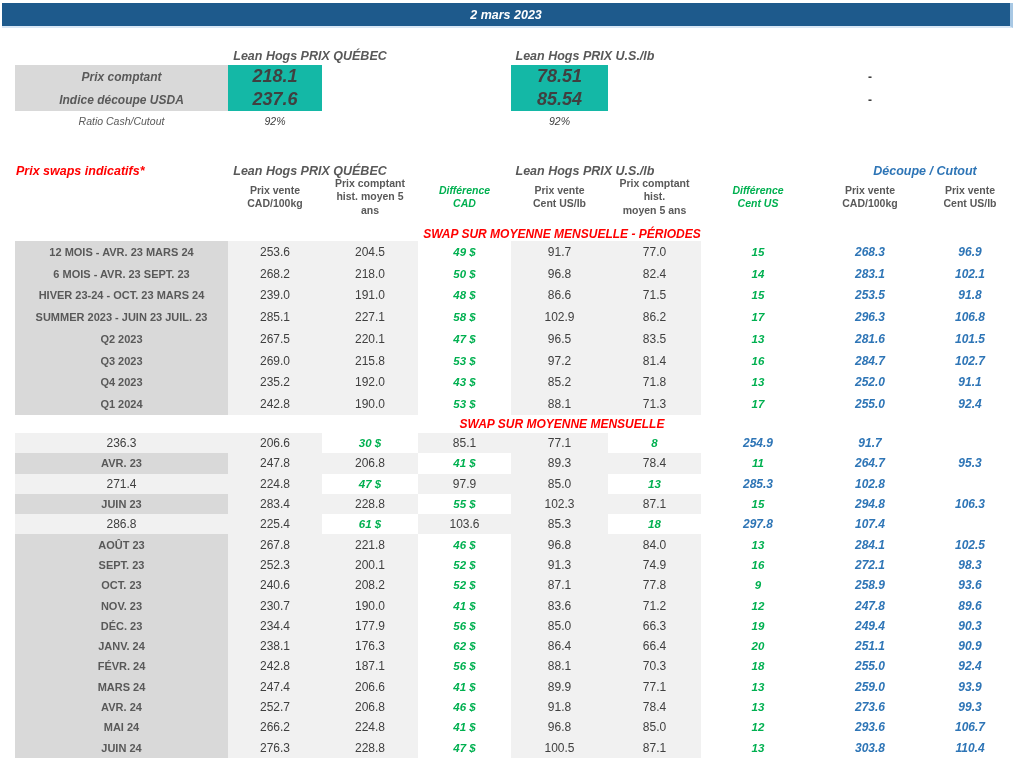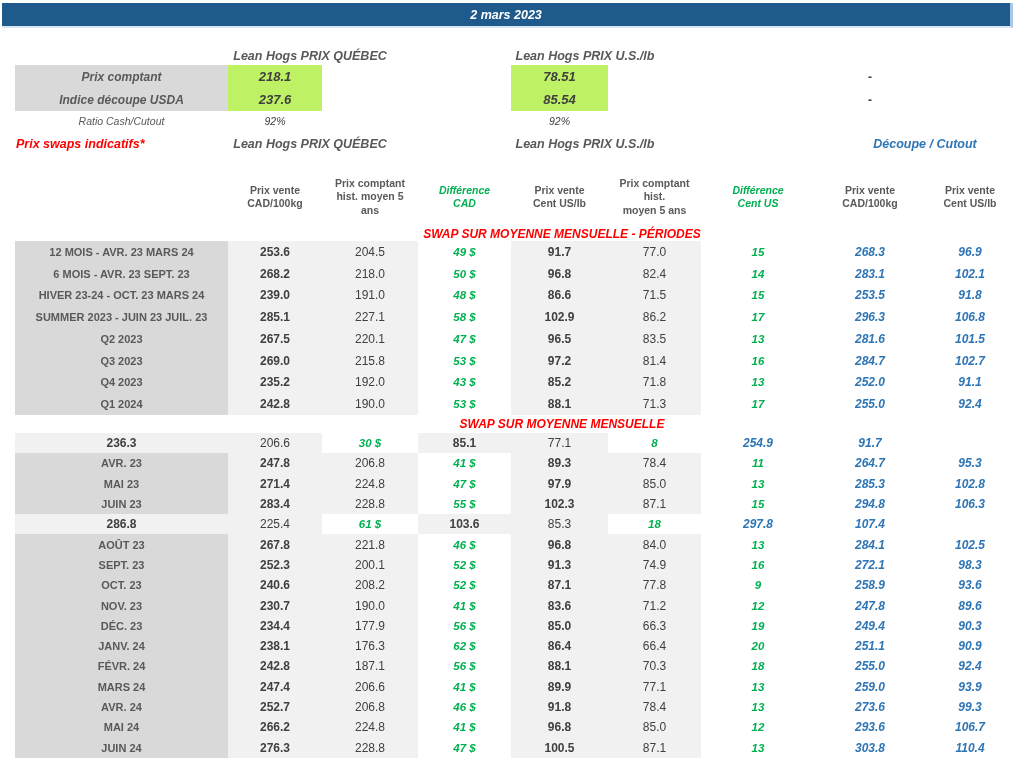--- a/index.html
+++ b/index.html
@@ -21,7 +21,7 @@
   .usspan{grid-column:5/7;transform:translateX(-21px);}
   .cutspan{grid-column:8/10;transform:translateX(10px);color:#2E75B6;}
   .slbl{font-size:12px;font-weight:700;font-style:italic;color:#595959;background:#D9D9D9;}
-  .sval{font-size:13px;font-weight:700;font-style:italic;color:#404040;background:#bef264;}
+  .sval{font-size:18px;font-weight:700;font-style:italic;color:#404040;background:#14b8a6;}
   .sdash{font-size:12px;font-weight:700;color:#404040;}
   .rlbl{font-size:10.5px;font-style:italic;color:#595959;}
   .rval{font-size:10.5px;font-style:italic;color:#404040;}

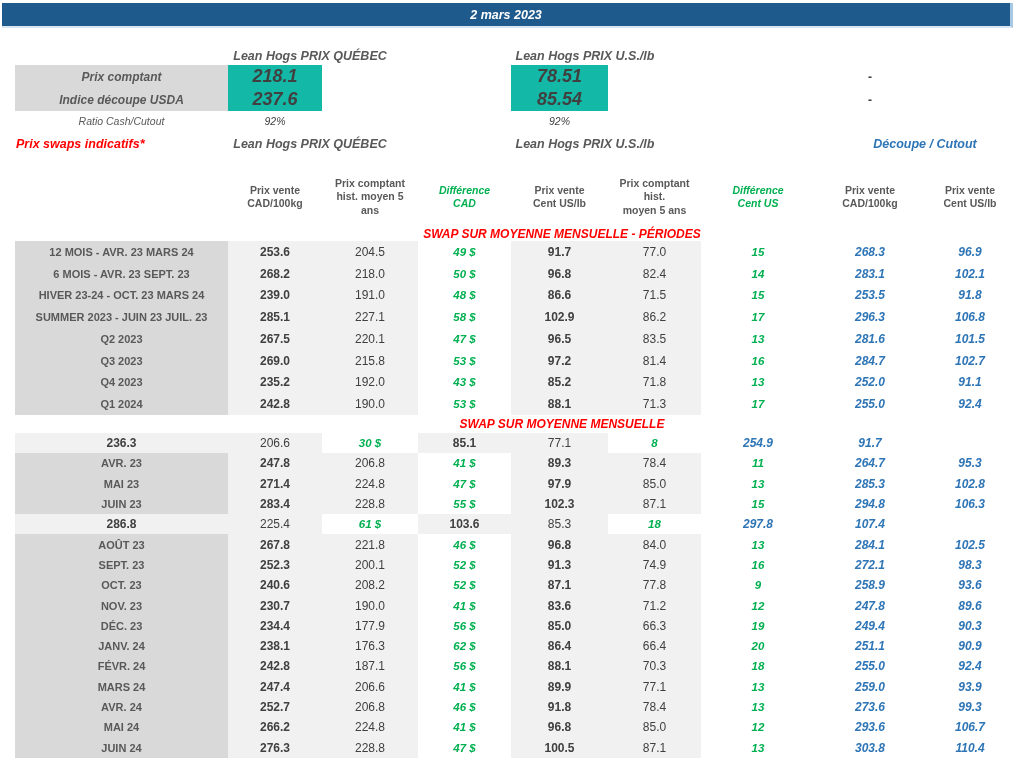--- a/index.html
+++ b/index.html
@@ -26,7 +26,7 @@
   .rlbl{font-size:10.5px;font-style:italic;color:#595959;}
   .rval{font-size:10.5px;font-style:italic;color:#404040;}
   
-  #swapshead{top:134px;grid-template-rows:20px;text-align:right;}
+  #swapshead{top:161px;grid-template-rows:20px;text-align:right;}
   .swtitle{font-size:12.5px;font-weight:700;font-style:italic;color:#FF0000;
            justify-content:flex-start;padding-left:1px;}
   

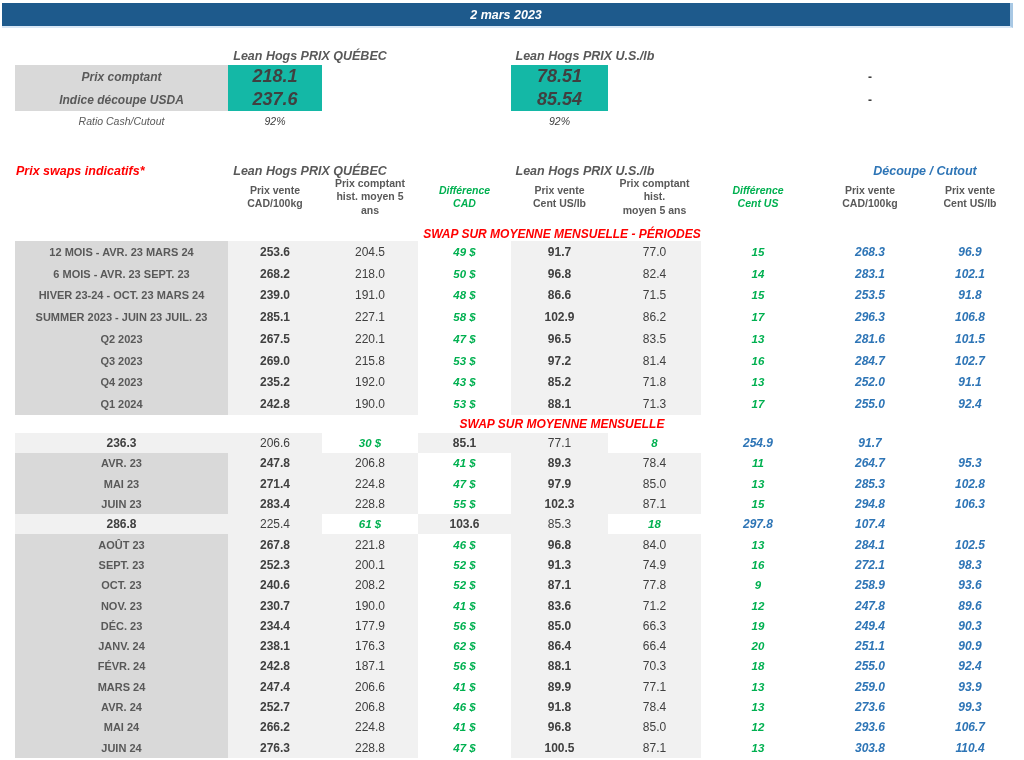--- a/index.html
+++ b/index.html
@@ -44,7 +44,7 @@
   .trow.s1{height:20.3px;}
   .lbl{font-size:11px;font-weight:700;color:#595959;background:#D9D9D9;}
   .num{font-size:12px;color:#404040;}
-  .b{font-weight:700;}
+  .b{font-weight:400;}
   .bgl{background:#F1F1F1;}
   .grn{color:#00B050;font-style:italic;font-weight:700;font-size:11.5px;}
   .blu{color:#2E75B6;font-style:italic;font-weight:600;font-size:12px;}

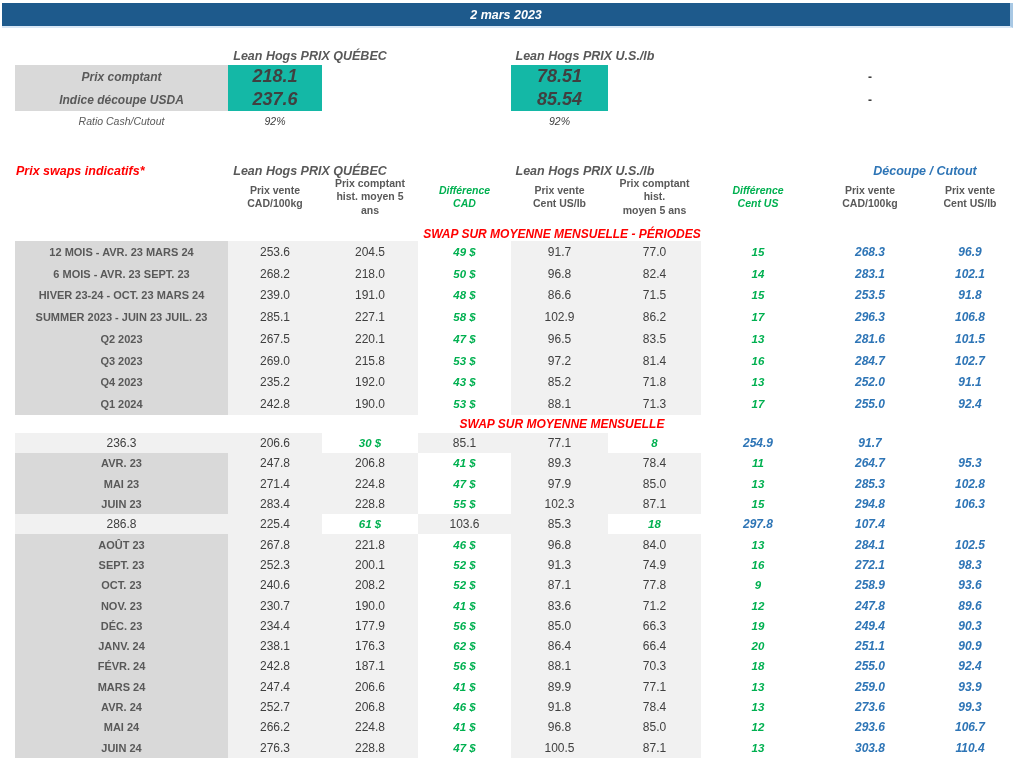--- a/index.html
+++ b/index.html
@@ -257,7 +257,6 @@
         <div class="cell blu">95.3</div>
       </div>
       <div class="trow s1">
-        <div class="cell lbl">MAI 23</div>
         <div class="cell num b bgl">271.4</div>
         <div class="cell num bgl">224.8</div>
         <div class="cell grn">47 $</div>

